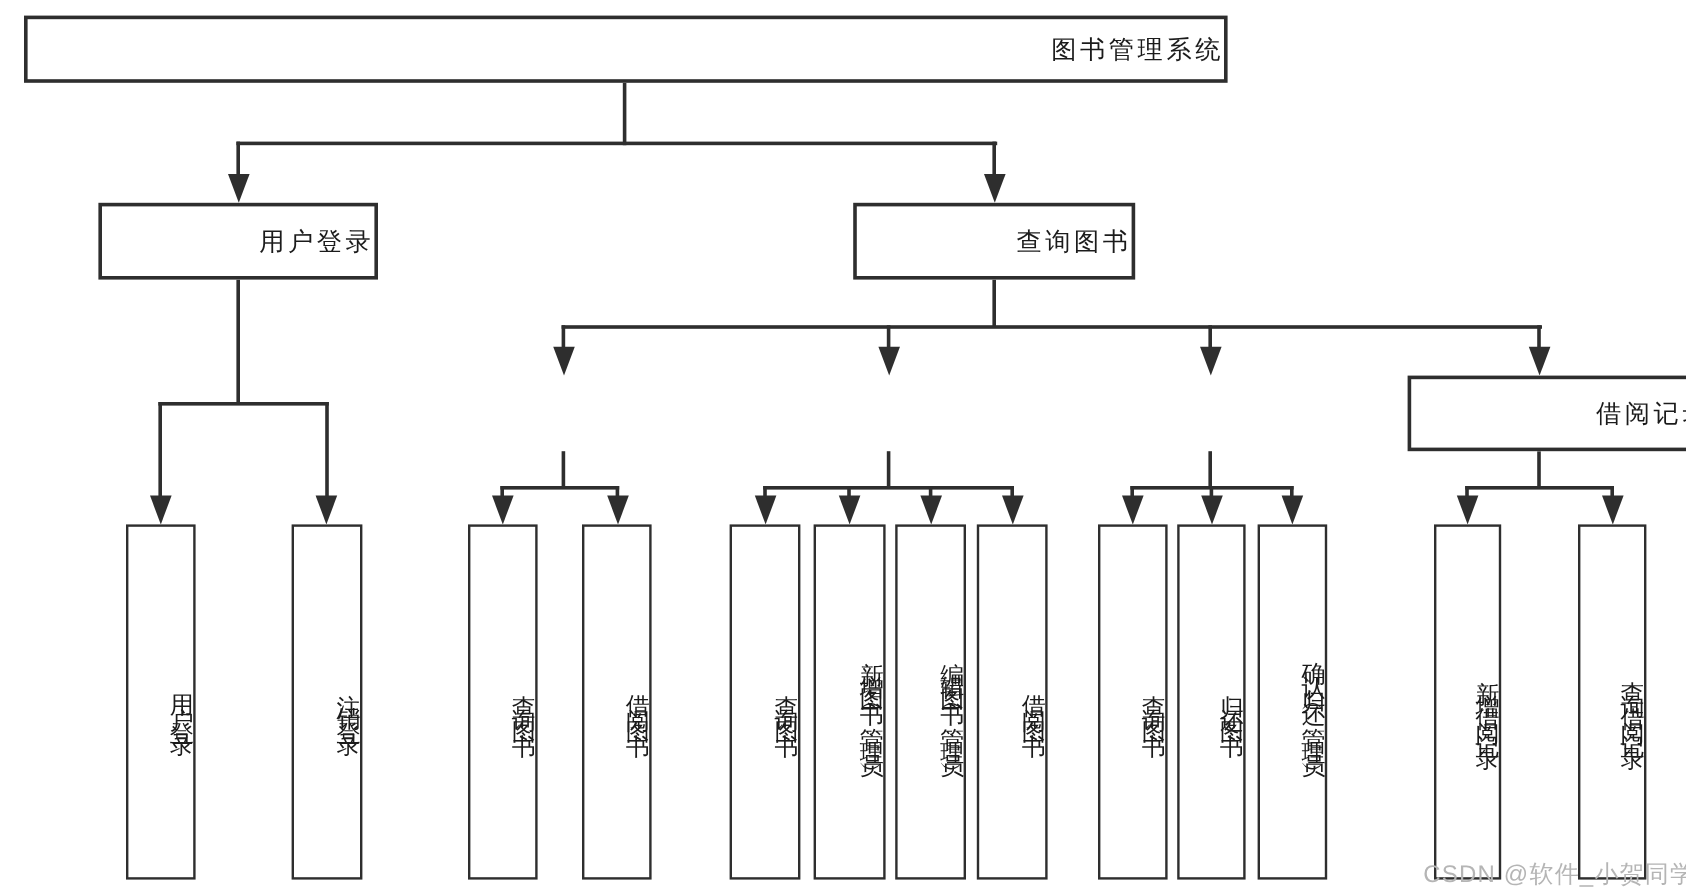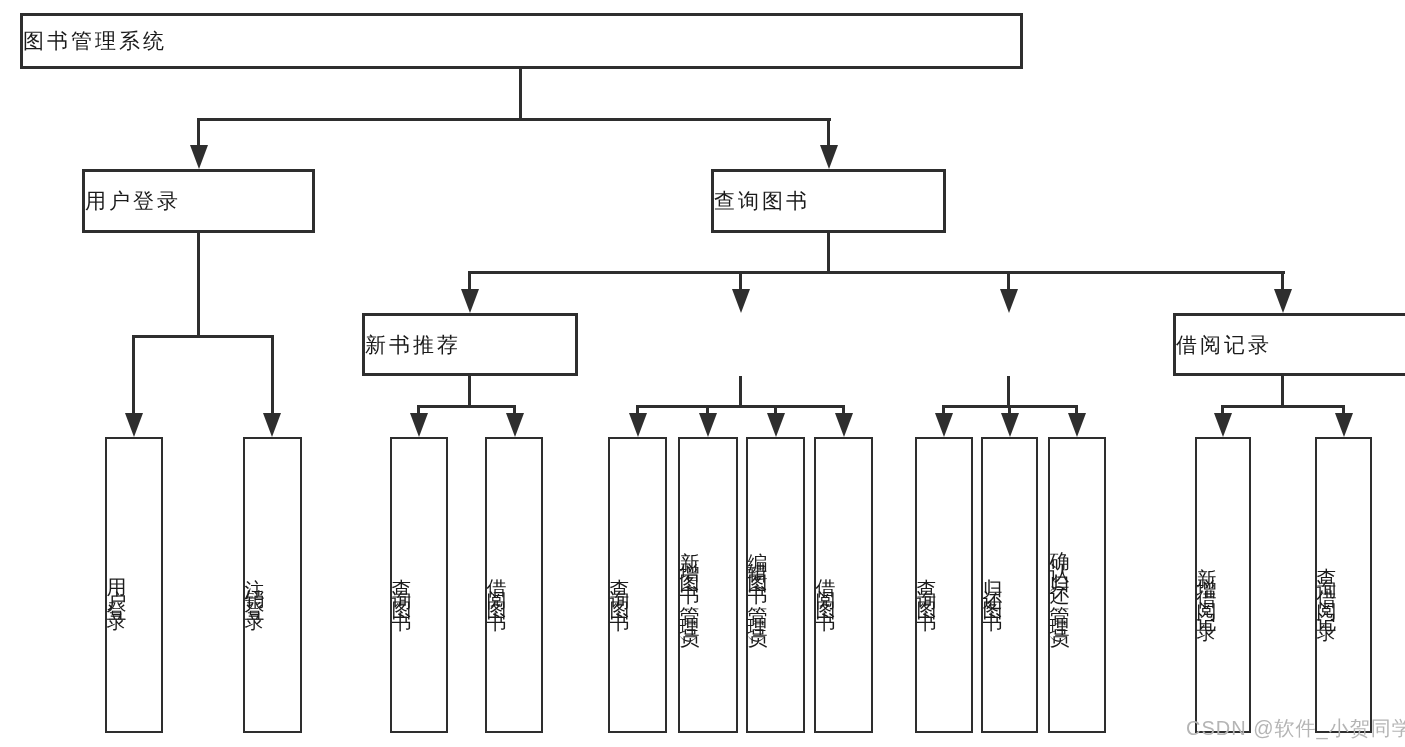--- a/index.html
+++ b/index.html
@@ -17,7 +17,7 @@
     background:#ffffff;
     display:flex;
     align-items:center;
-    justify-content:flex-start;
+    justify-content:flex-end;
     color:#1b1b1b;
     font-size:21px;
     letter-spacing:3px;

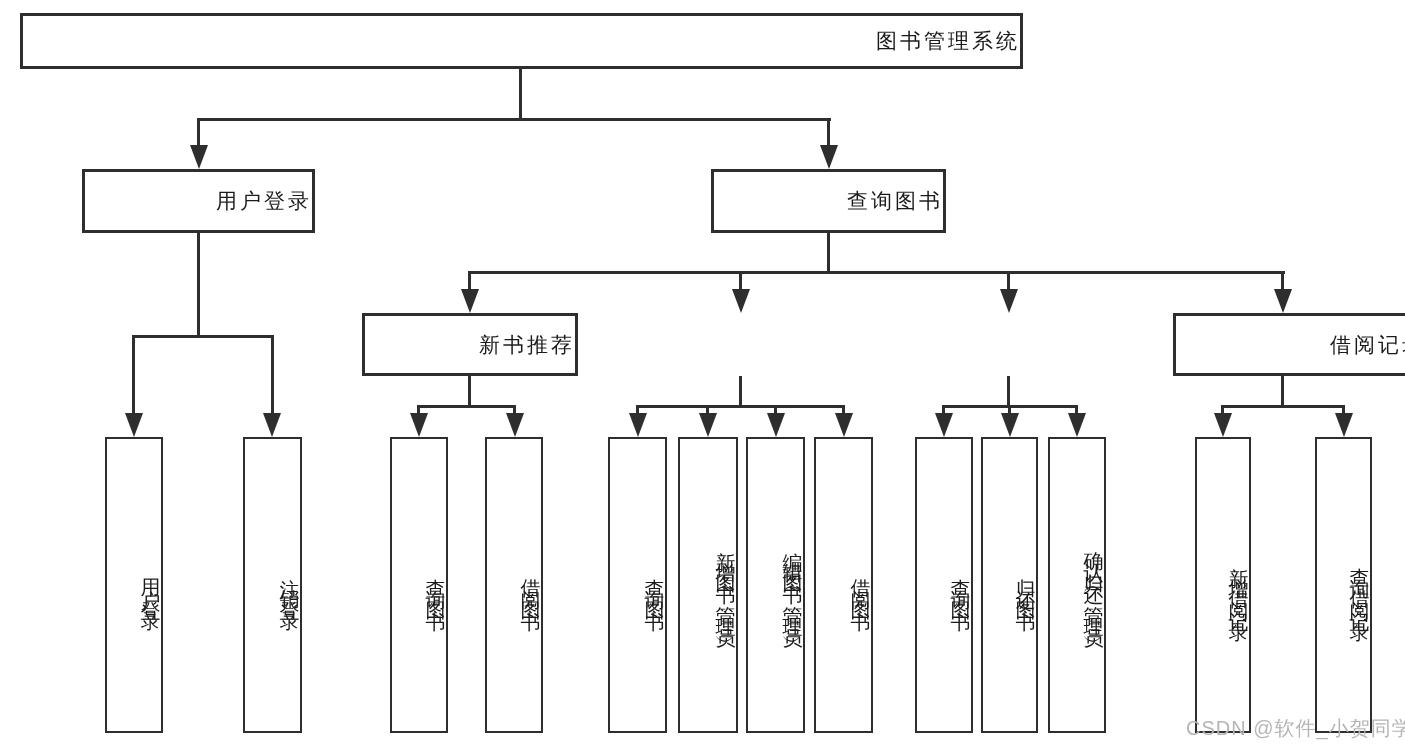--- a/index.html
+++ b/index.html
@@ -134,9 +134,6 @@
     <span>查询图书</span>
   </div>
 
-  <div class="box" style="left:362px;top:313px;width:216px;height:63px;">
-    <span>新书推荐</span>
-  </div>
   <div class="box" style="left:1173px;top:313px;width:256px;height:63px;">
     <span>借阅记录</span>
   </div>

